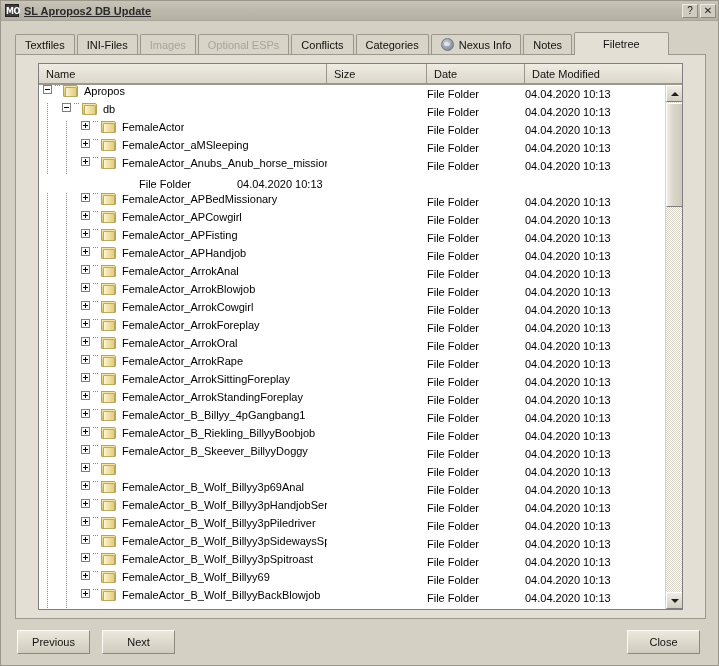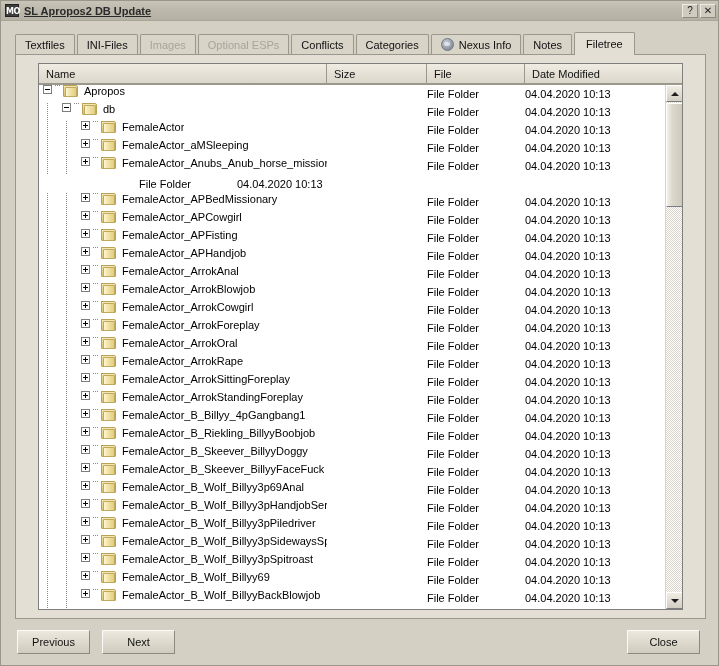--- a/index.html
+++ b/index.html
@@ -116,7 +116,7 @@
     z-index: 3;
     font-weight: normal;
     margin-bottom: -1px;
-    padding: 0 11px;
+    padding: 0 28px;
   }
   .tab .tabicon {
     width: 13px; height: 13px;

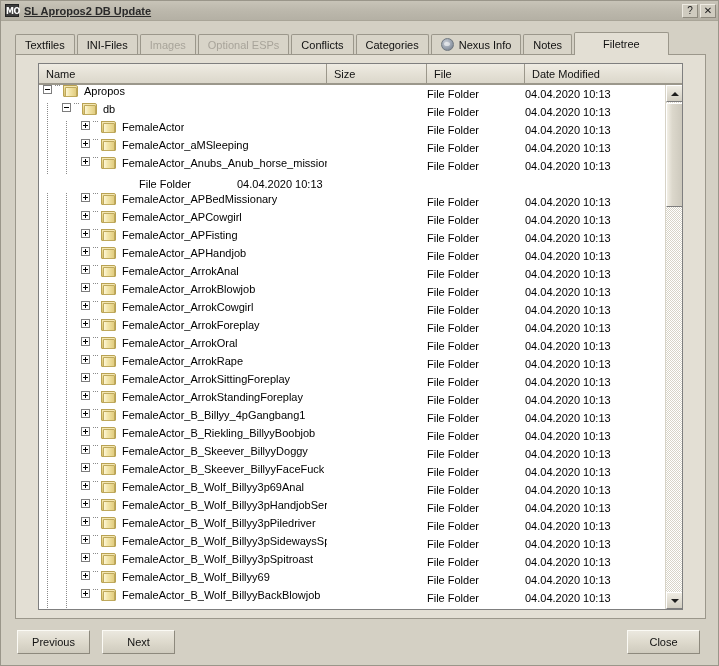--- a/index.html
+++ b/index.html
@@ -437,7 +437,7 @@
       <div class="hdr">
         <div class="hdr-cell hdr-col-name">Name</div>
         <div class="hdr-cell hdr-col-size">Size</div>
-        <div class="hdr-cell hdr-col-type">File</div>
+        <div class="hdr-cell hdr-col-type">Date</div>
         <div class="hdr-cell hdr-col-date">Date Modified</div>
         <div class="hdr-corner"></div>
       </div>

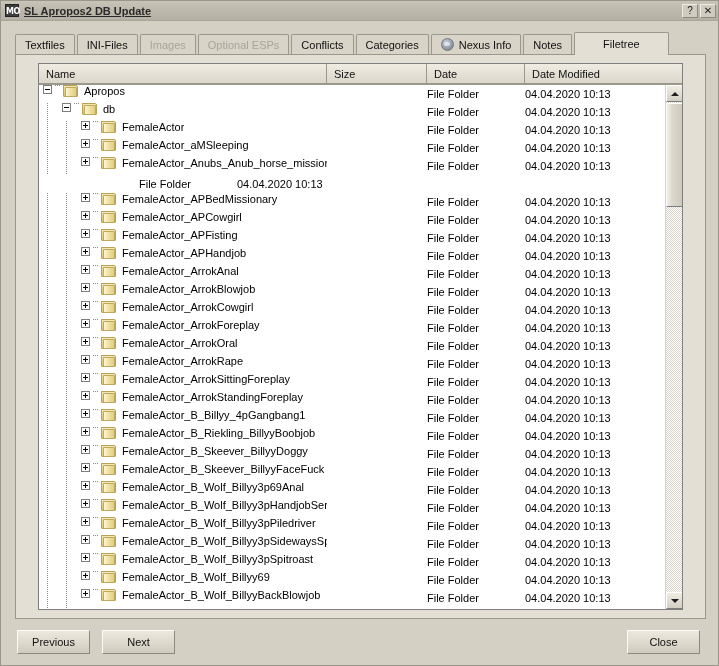--- a/index.html
+++ b/index.html
@@ -838,7 +838,6 @@
                   <span class="back"></span>
                   <span class="front"></span>
                 </span>
-                <span class="label">FemaleActor_B_Skeever_BillyyFaceFuck</span>
               </div>
               <div class="c-size"></div>
               <div class="c-type">File Folder</div>

